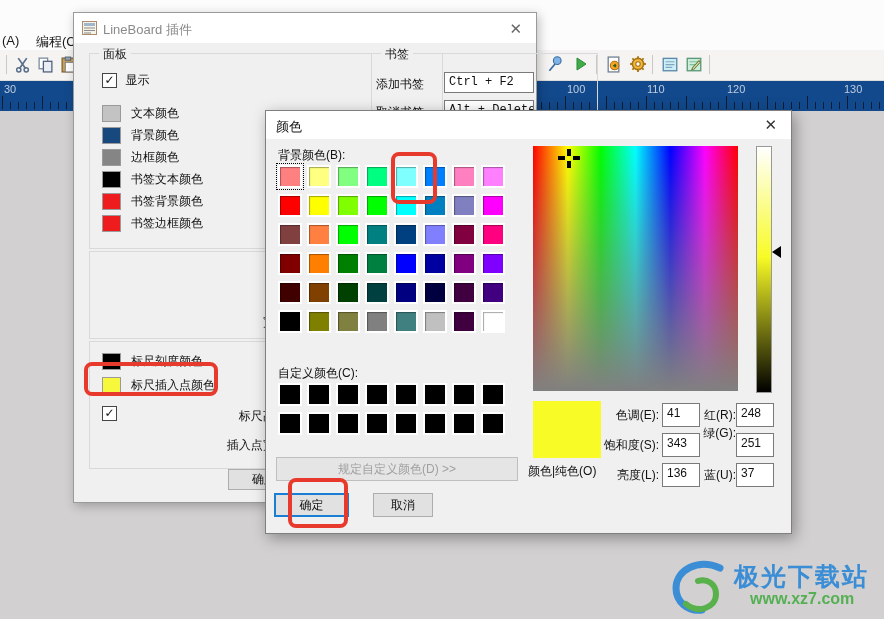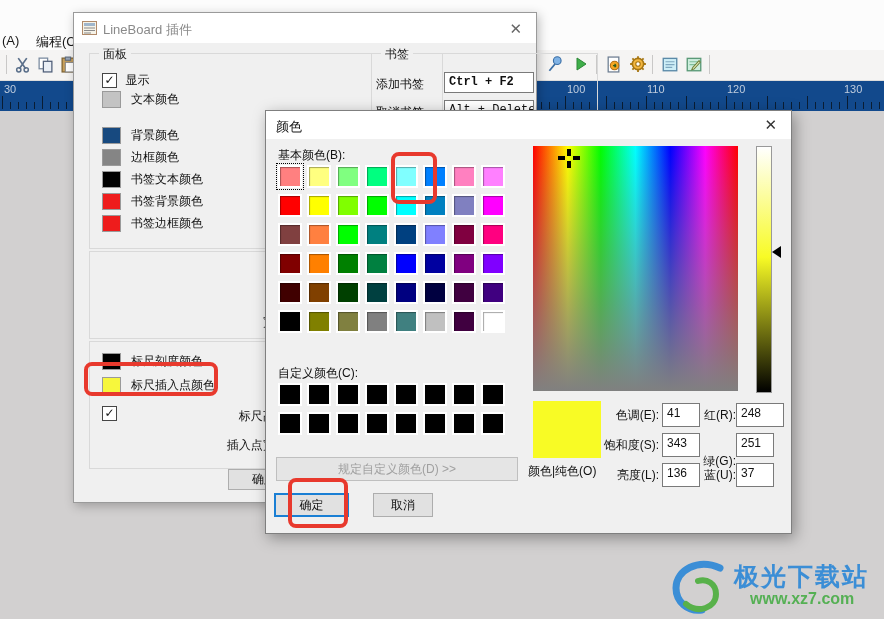--- a/index.html
+++ b/index.html
@@ -253,7 +253,7 @@
     <div class="groupbox" style="left:297px;top:40px;width:225px;height:194px;">
       <span class="group-label">书签</span>
       <span class="flabel" style="left:4px;top:22px;width:70px;text-align:left;">添加书签</span>
-      <div class="field mono" style="left:72px;top:18px;width:90px;height:21px;font-weight:bold;">Ctrl + F2</div>
+      <div class="field mono" style="left:72px;top:18px;width:90px;height:21px;">Ctrl + F2</div>
       <span class="flabel" style="left:4px;top:50px;width:70px;text-align:left;">取消书签</span>
       <div class="field mono" style="left:72px;top:46px;width:90px;height:21px;">Alt + Delete</div>
     </div>

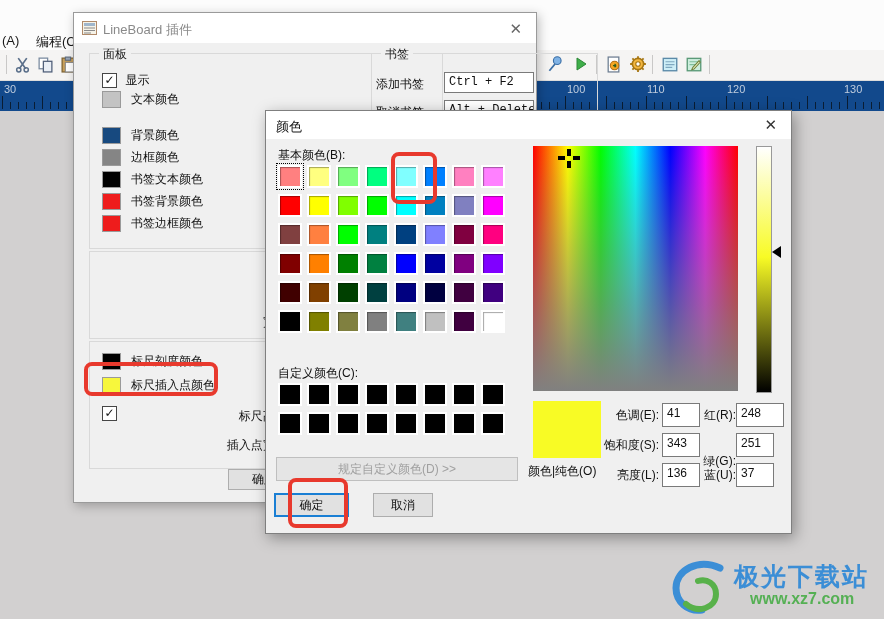--- a/index.html
+++ b/index.html
@@ -222,7 +222,7 @@
         <span class="cb">✓</span>
         <span class="row-label" style="margin-left:4px;">显示</span>
       </div>
-      <div class="crow" style="top:36px;"><span class="swatch" style="background: rgb(195, 195, 195);"></span><span class="row-label">文本颜色</span></div>
+      <div class="crow" style="top:50px;"><span class="swatch" style="background: rgb(195, 195, 195);"></span><span class="row-label">文本颜色</span></div>
       <div class="crow" style="top:72px;"><span class="swatch" style="background: rgb(23, 73, 127);"></span><span class="row-label">背景颜色</span></div>
       <div class="crow" style="top:94px;"><span class="swatch" style="background: rgb(133, 133, 133);"></span><span class="row-label">边框颜色</span></div>
       <div class="crow" style="top:116px;"><span class="swatch" style="background: rgb(0, 0, 0);"></span><span class="row-label">书签文本颜色</span></div>

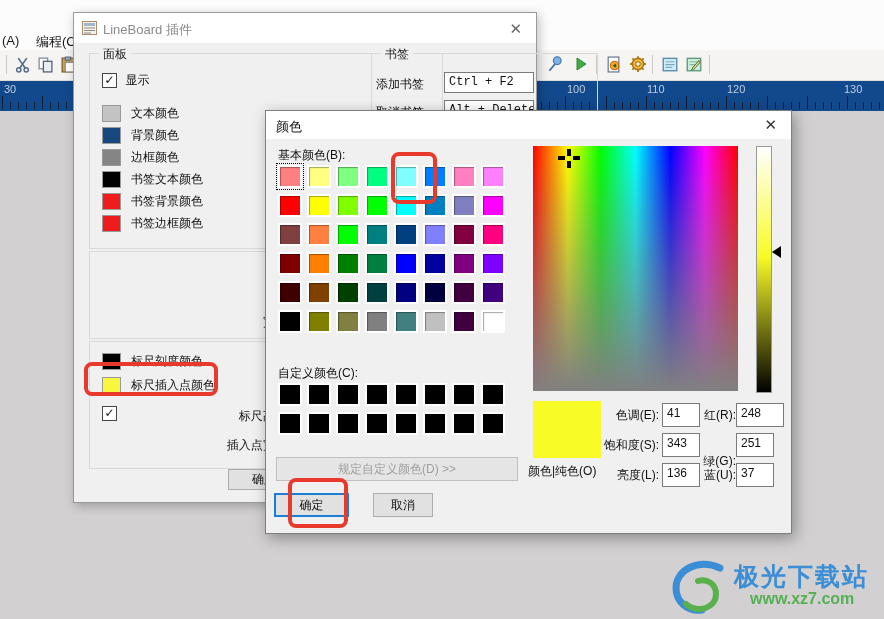--- a/index.html
+++ b/index.html
@@ -269,7 +269,7 @@
       <span class="close-x" style="right:14px;top:5px;color:#333;">✕</span>
     </div>
 
-    <span class="flabel" style="left:12px;top:36px;text-align:left;">基本颜色(B):</span>
+    <span class="flabel" style="left:12px;top:36px;text-align:left;">背景颜色(B):</span>
 
     <div class="grid" style="left:12px;top:54px;" id="basic-grid">
         <div class="cell sel">

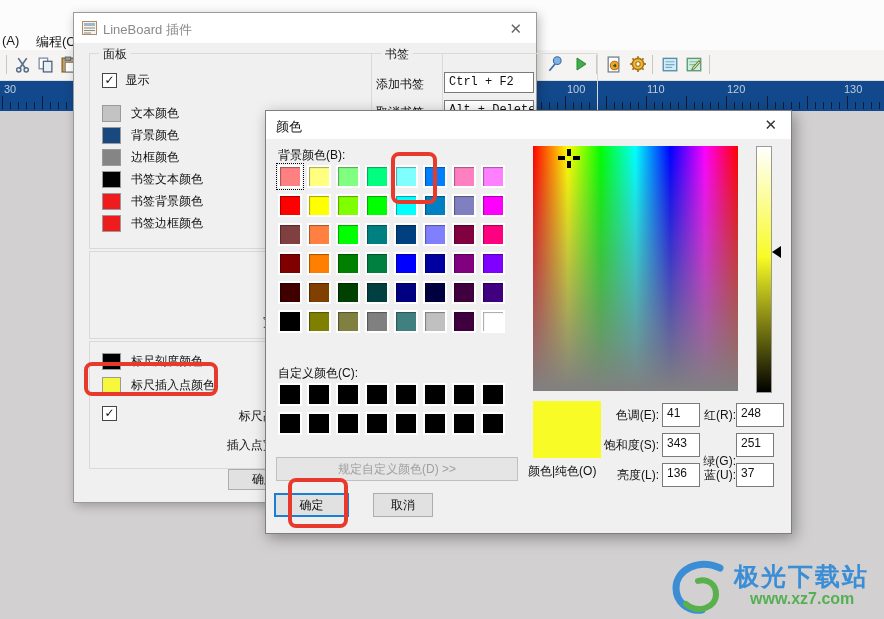--- a/index.html
+++ b/index.html
@@ -489,7 +489,7 @@
     <span class="flabel" style="left:325px;top:296px;width:68px;">色调(E):</span>
     <div class="field" style="left:396px;top:292px;width:38px;height:24px;">41</div>
     <span class="flabel" style="left:433px;top:296px;width:37px;">红(R):</span>
-    <div class="field" style="left:470px;top:292px;width:48px;height:24px;">248</div>
+    <div class="field" style="left:470px;top:292px;width:38px;height:24px;">248</div>
 
     <span class="flabel" style="left:315px;top:326px;width:78px;">饱和度(S):</span>
     <div class="field" style="left:396px;top:322px;width:38px;height:24px;">343</div>

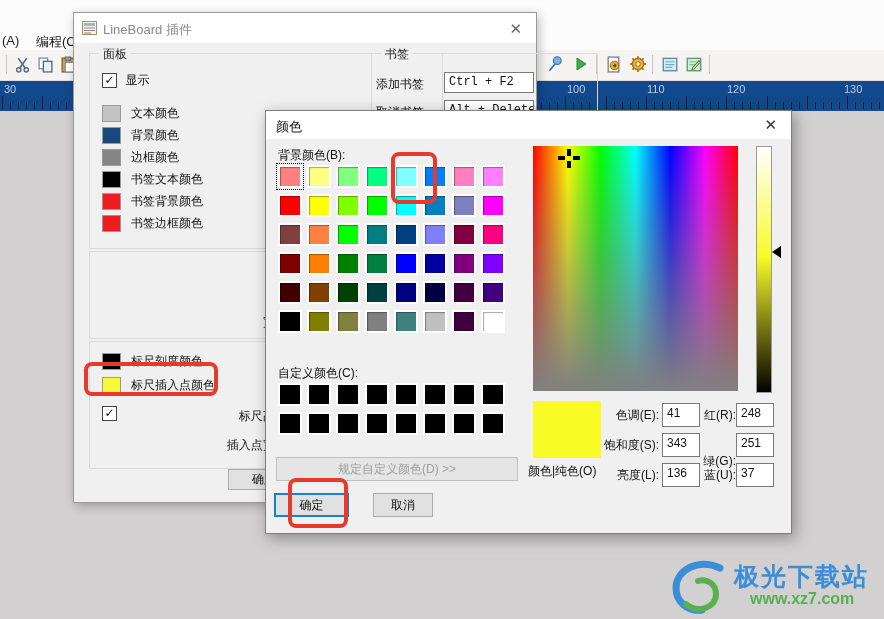--- a/index.html
+++ b/index.html
@@ -493,7 +493,7 @@
 
     <span class="flabel" style="left:315px;top:326px;width:78px;">饱和度(S):</span>
     <div class="field" style="left:396px;top:322px;width:38px;height:24px;">343</div>
-    <span class="flabel" style="left:433px;top:342px;width:37px;">绿(G):</span>
+    <span class="flabel" style="left:433px;top:314px;width:37px;">绿(G):</span>
     <div class="field" style="left:470px;top:322px;width:38px;height:24px;">251</div>
 
     <span class="flabel" style="left:325px;top:356px;width:68px;">亮度(L):</span>

